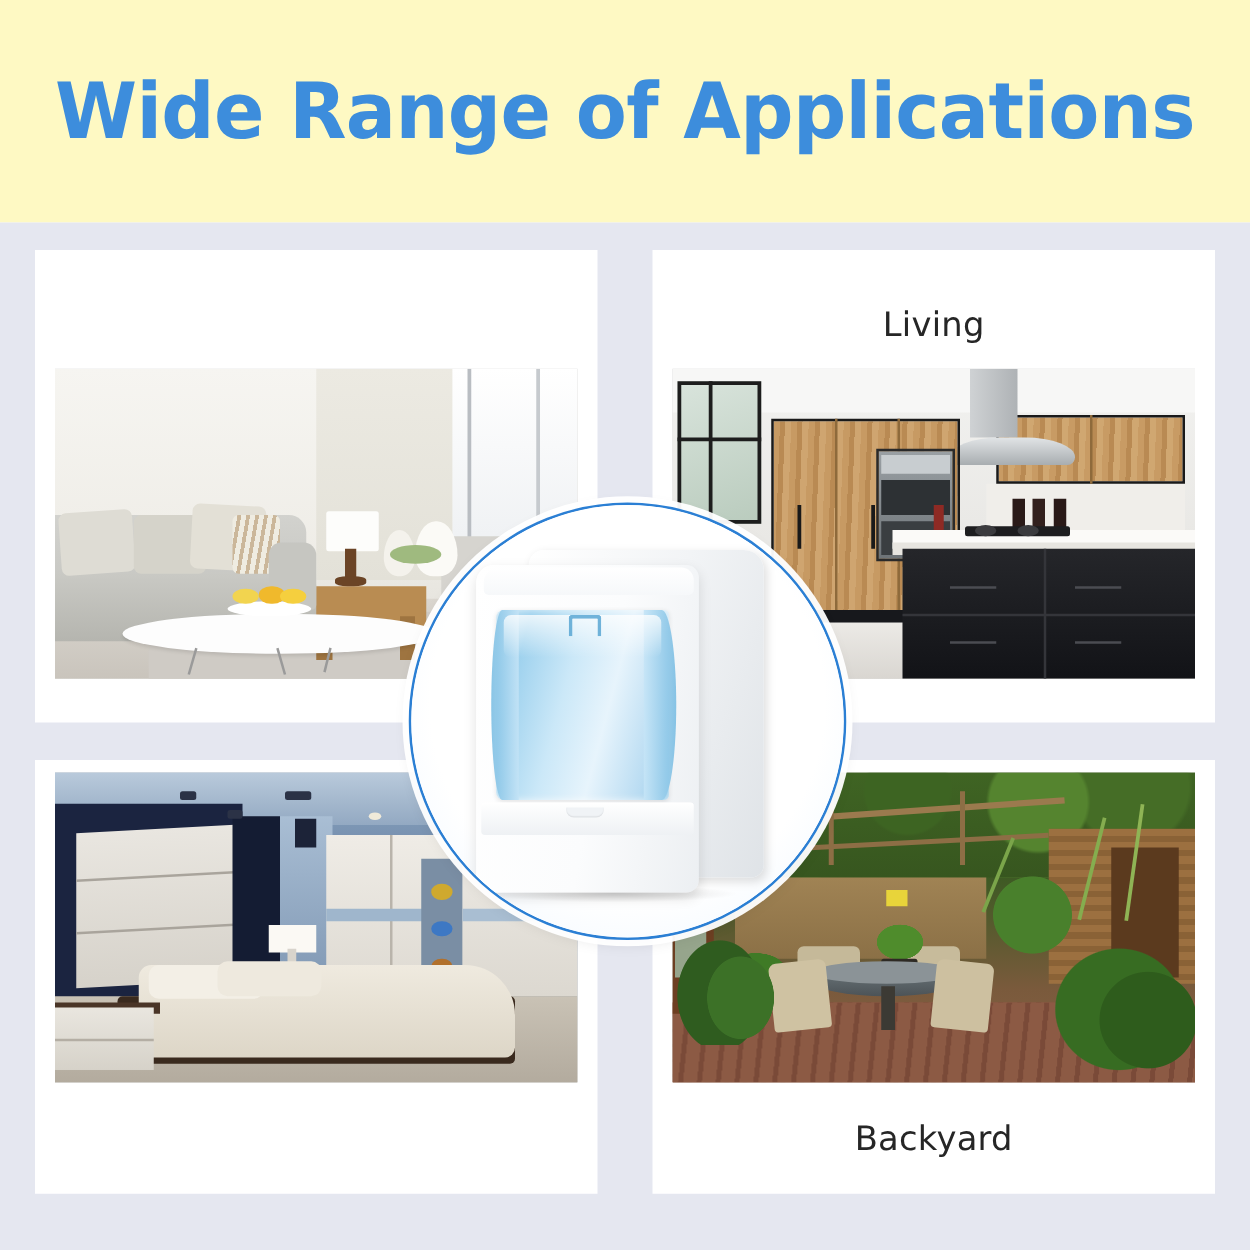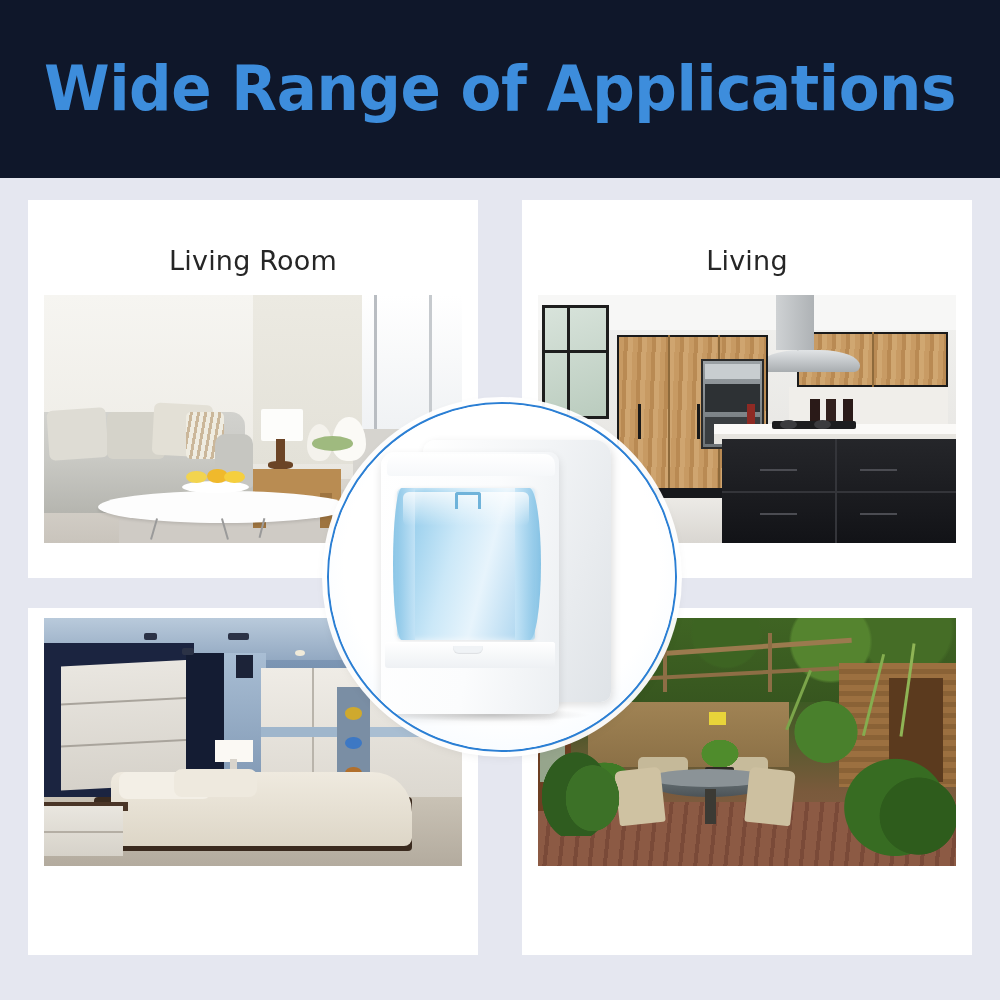--- a/index.html
+++ b/index.html
@@ -27,7 +27,7 @@
     left: 0; top: 0;
     width: 1000px;
     height: 178px;
-    background: #0f172a;
+    background: #fef9c3;
     display: flex;
     align-items: center;
     justify-content: center;

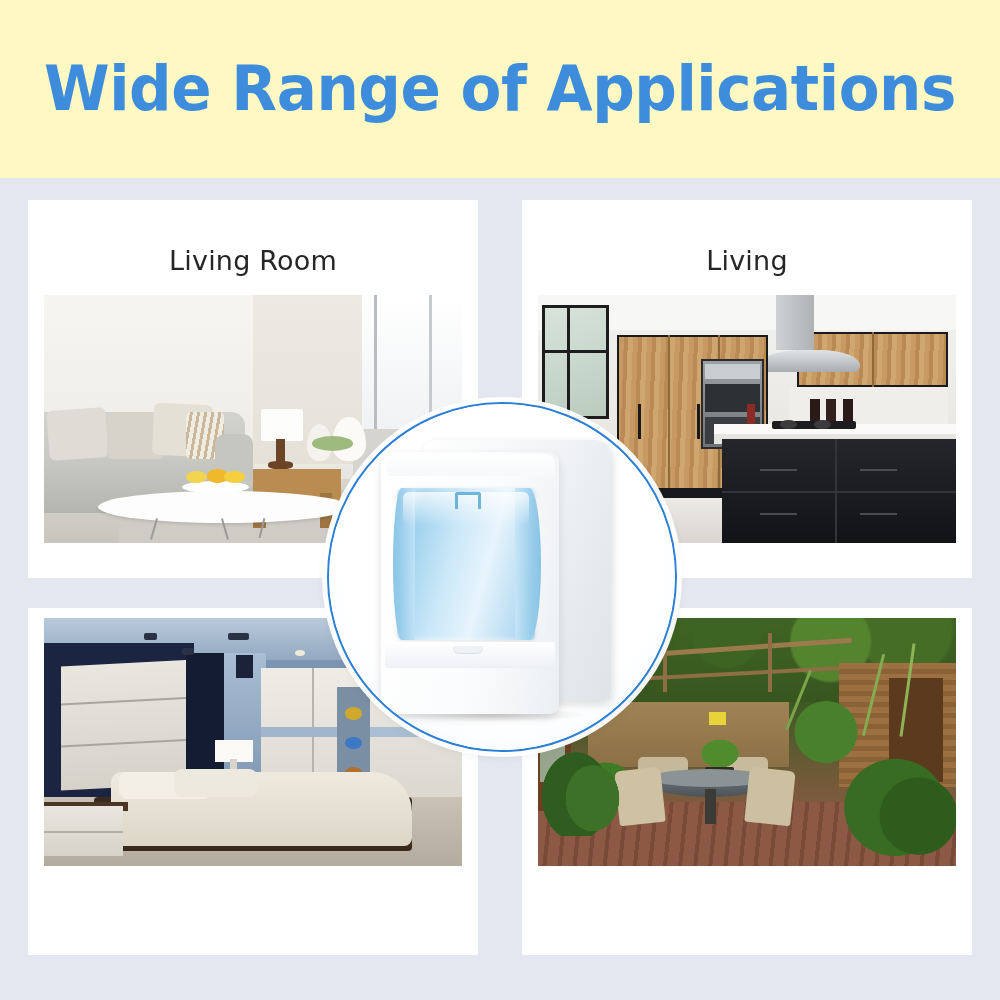--- a/index.html
+++ b/index.html
@@ -285,7 +285,6 @@
   <div class="stage"></div>
 
   <div class="card card-tl">
-    <div class="card-label label-top">Living Room</div>
     <div class="photo photo-top">
       <div class="scene lr">
         <i class="wall"></i>

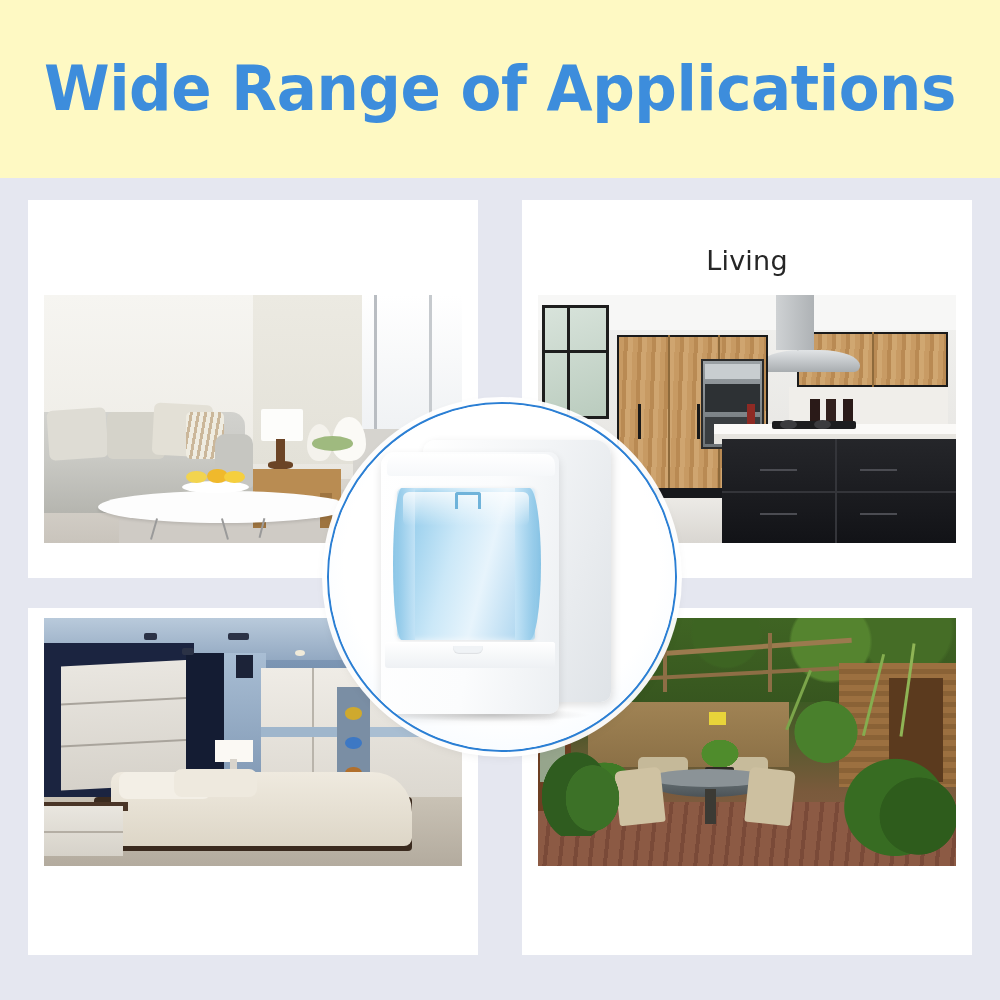--- a/index.html
+++ b/index.html
@@ -445,6 +445,7 @@
         <i class="palmR2"></i>
       </div>
     </div>
+    <div class="card-label label-bottom">Backyard</div>
   </div>
 
   <div class="product-circle">

